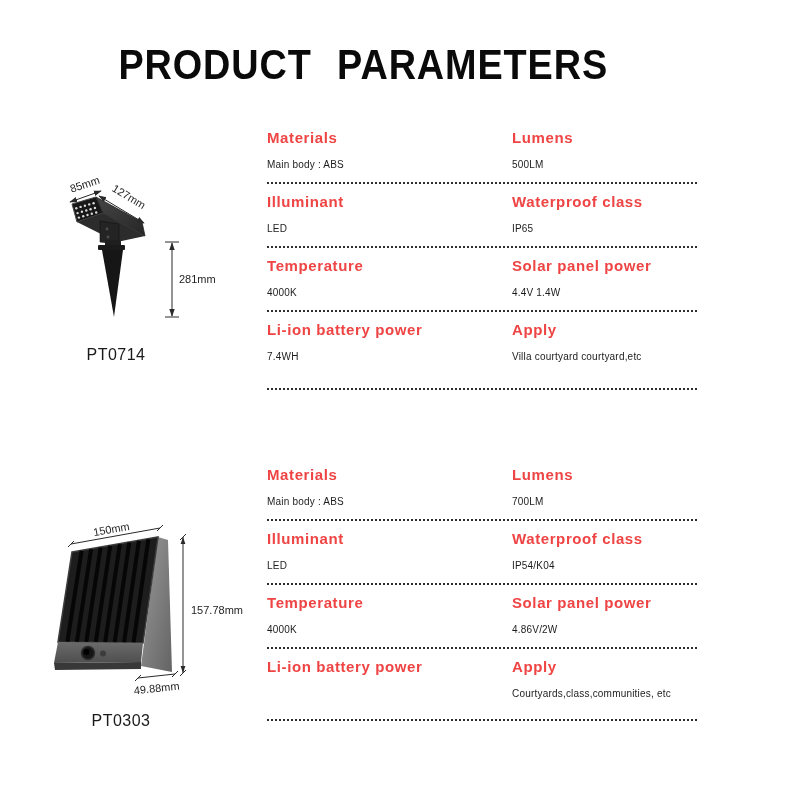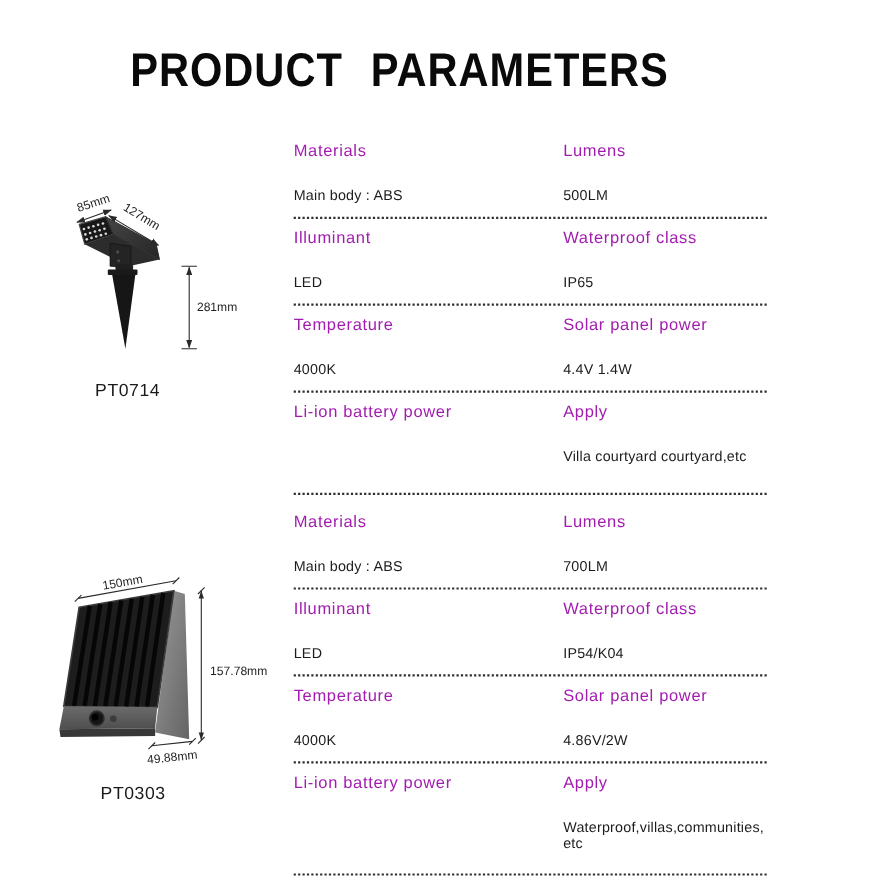--- a/index.html
+++ b/index.html
@@ -23,7 +23,7 @@
   .row.pad-extra1 { padding-bottom:26px; }
   .row.pad-extra2 { padding-bottom:20px; }
   .cell { min-width:0; }
-  .h { font-size:15px; font-weight:400; letter-spacing:.6px; color:#a21caf; }
+  .h { font-size:15px; font-weight:700; letter-spacing:.6px; color:#ef4444; }
   .v { margin-top:24px; font-size:13px; font-weight:500; letter-spacing:.2px; color:#1c1c1c; }
   .fig { position:absolute; }
   .fig1 { left:45px; top:160px; }

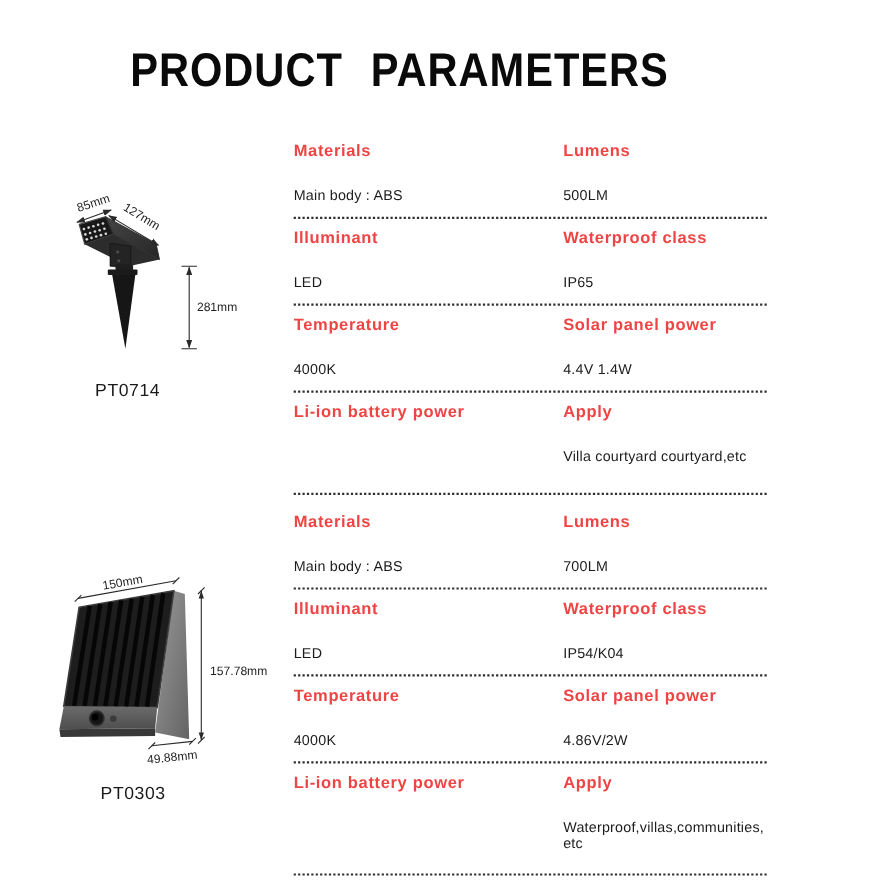--- a/index.html
+++ b/index.html
@@ -24,7 +24,7 @@
   .row.pad-extra2 { padding-bottom:20px; }
   .cell { min-width:0; }
   .h { font-size:15px; font-weight:700; letter-spacing:.6px; color:#ef4444; }
-  .v { margin-top:24px; font-size:13px; font-weight:500; letter-spacing:.2px; color:#1c1c1c; }
+  .v { margin-top:13px; font-size:10px; font-weight:500; letter-spacing:.2px; color:#1c1c1c; }
   .fig { position:absolute; }
   .fig1 { left:45px; top:160px; }
   .fig2 { left:38px; top:493px; }

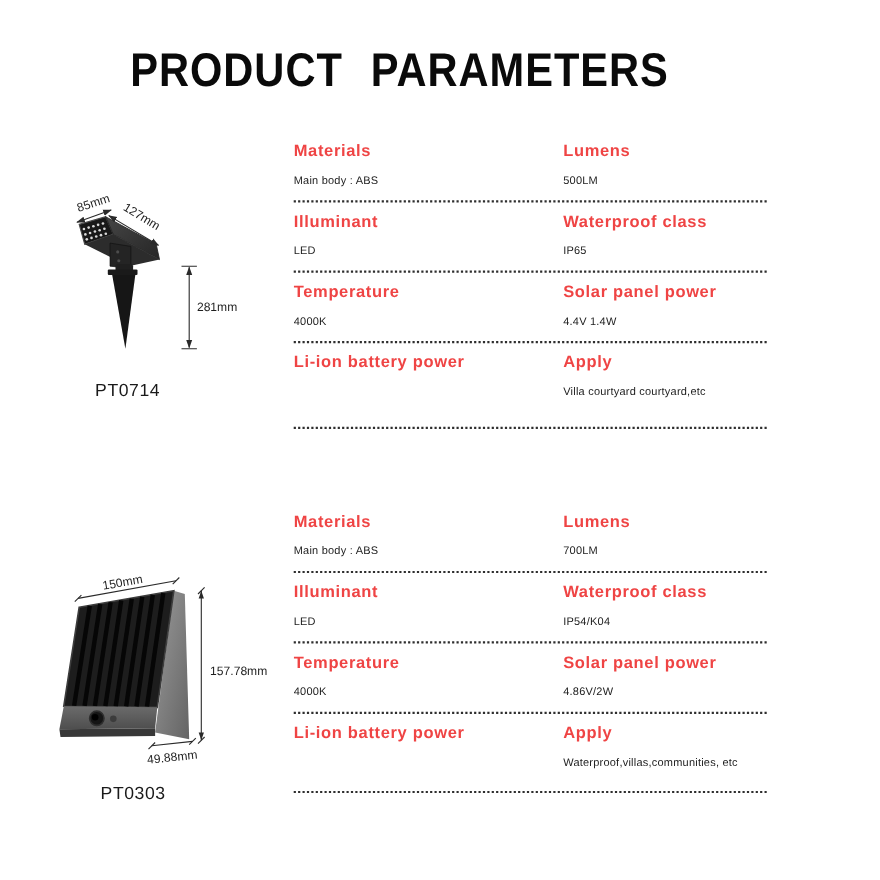--- a/index.html
+++ b/index.html
@@ -135,6 +135,7 @@
     <div class="row pad-extra1">
       <div class="cell">
         <div class="h">Li-ion battery power</div>
+        <div class="v">7.4WH</div>
       </div>
       <div class="cell">
         <div class="h">Apply</div>

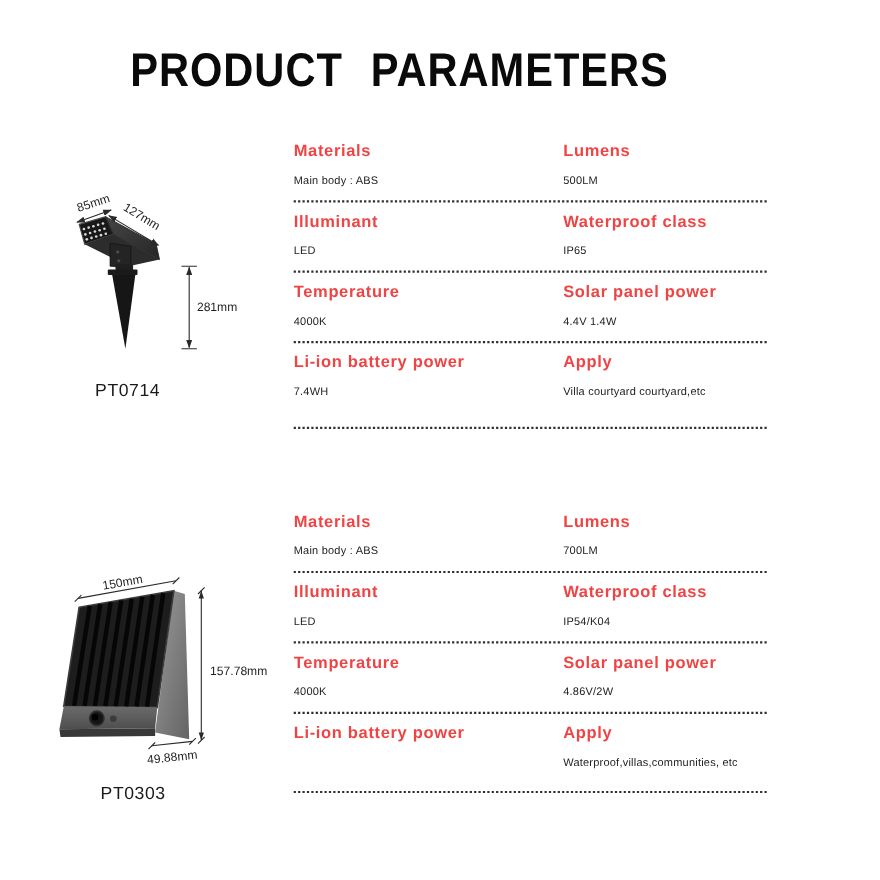--- a/index.html
+++ b/index.html
@@ -239,7 +239,7 @@
       </div>
       <div class="cell">
         <div class="h">Apply</div>
-        <div class="v">Waterproof,villas,communities, etc</div>
+        <div class="v">Courtyards,class,communities, etc</div>
       </div>
     </div>
   </div>

